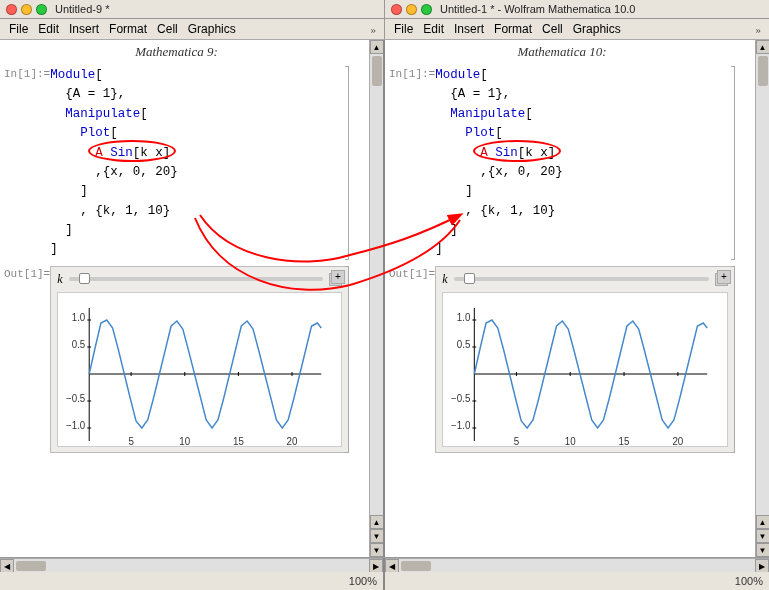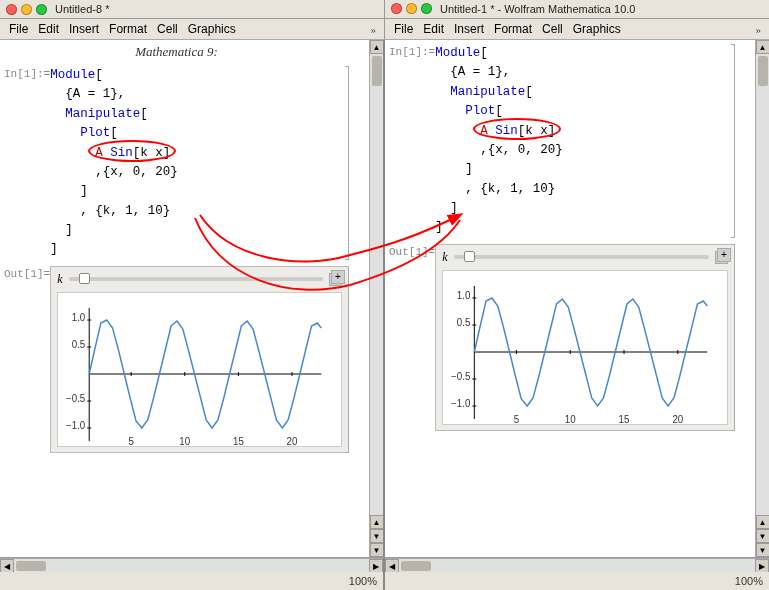--- a/index.html
+++ b/index.html
@@ -20,7 +20,7 @@
         <div style="width:11px;height:11px;border-radius:50%;background:#febc2e;border:1px solid rgba(0,0,0,0.3);"></div>
         <div style="width:11px;height:11px;border-radius:50%;background:#28c840;border:1px solid rgba(0,0,0,0.3);"></div>
       </div>
-      <span style="font-size:11px;font-family:Arial,sans-serif;color:#222;">Untitled-8 *</span>
+      <span style="font-size:11px;font-family:Arial,sans-serif;color:#222;">Untitled-9 *</span>
     </div>
 
     <div style="flex:1; display:flex; align-items:flex-start; padding:3px 6px; background:#e8e4dc; border-bottom:1px solid #999;">

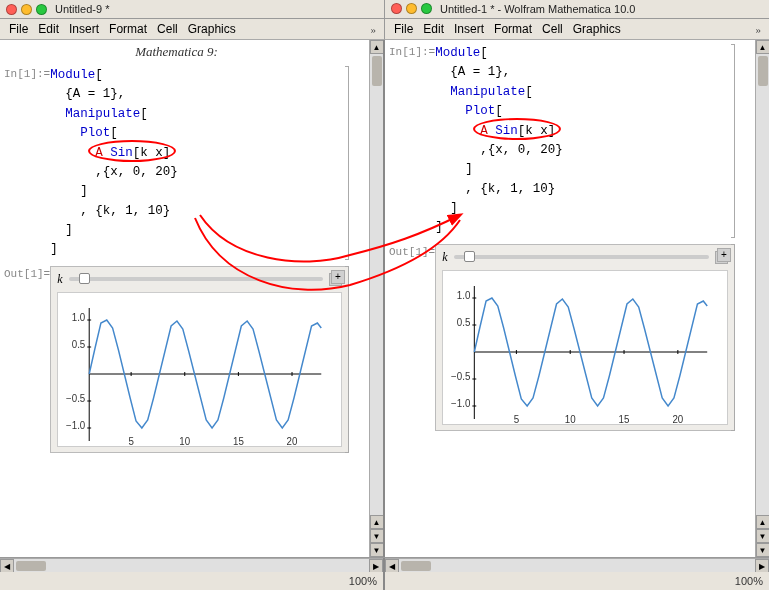--- a/index.html
+++ b/index.html
@@ -23,7 +23,7 @@
       <span style="font-size:11px;font-family:Arial,sans-serif;color:#222;">Untitled-9 *</span>
     </div>
 
-    <div style="flex:1; display:flex; align-items:flex-start; padding:3px 6px; background:#e8e4dc; border-bottom:1px solid #999;">
+    <div style="flex:1; display:flex; align-items:center; padding:3px 6px; background:#e8e4dc; border-bottom:1px solid #999;">
       <div style="display:flex; gap:4px; margin-right:8px;">
         <div style="width:11px;height:11px;border-radius:50%;background:#ff5f57;border:1px solid rgba(0,0,0,0.3);"></div>
         <div style="width:11px;height:11px;border-radius:50%;background:#febc2e;border:1px solid rgba(0,0,0,0.3);"></div>

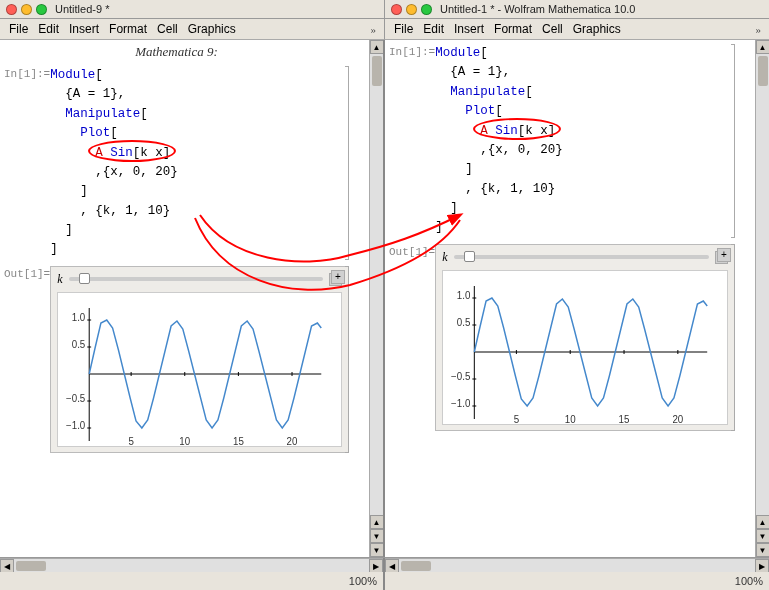--- a/index.html
+++ b/index.html
@@ -153,6 +153,9 @@
 
       <div style="flex:1; overflow:hidden; position:relative; padding:4px 20px 4px 4px;">
 
+        <div style="text-align:center; font-style:italic; font-size:13px; color:#333; margin-bottom:6px; font-family:'Times New Roman',serif;">
+          <span>Mathematica 10:</span>
+        </div>
 
         <div style="display:flex; align-items:flex-start; position:relative;">
           <span style="font-size:11px;font-family:'Courier New',monospace;color:#888;min-width:42px;padding-top:2px;">In[1]:=</span>

